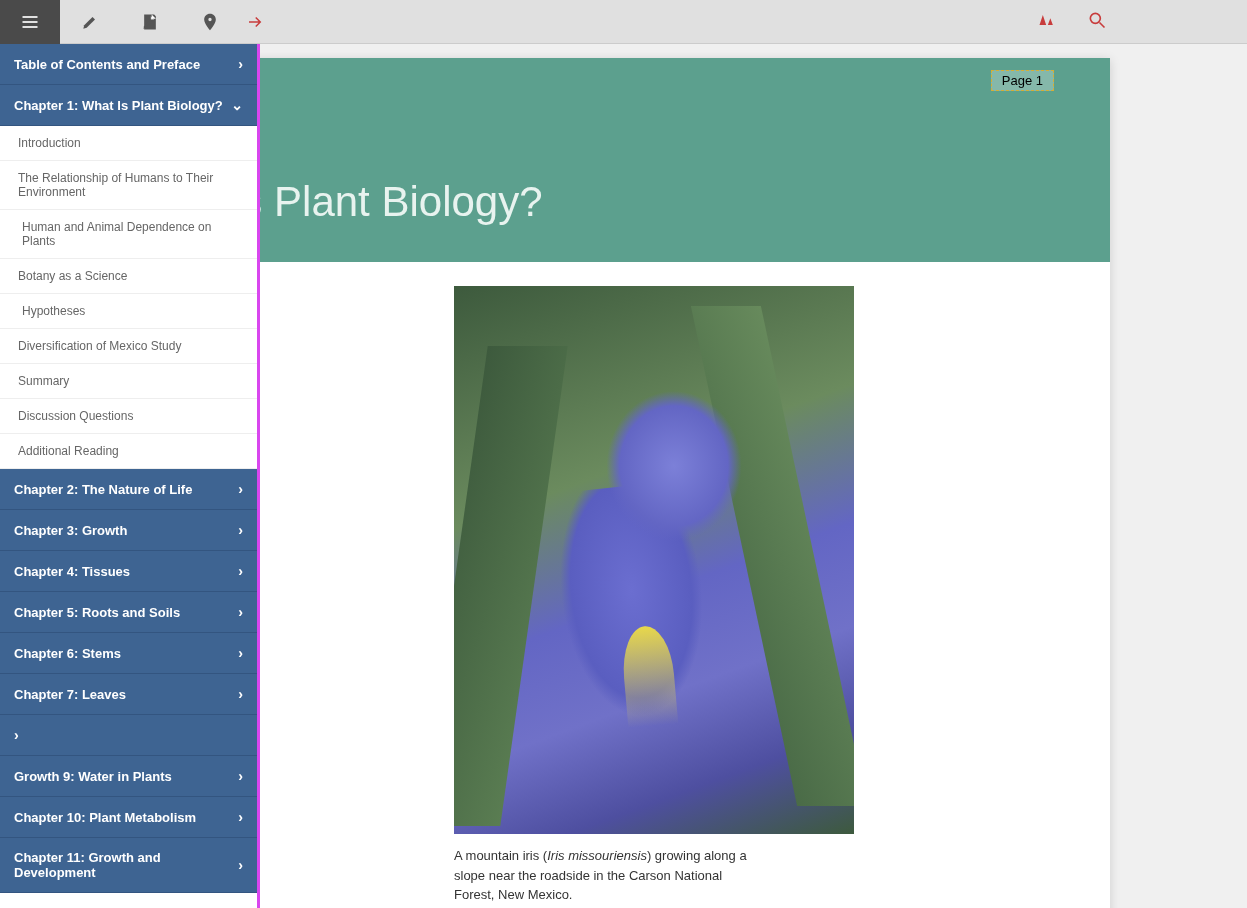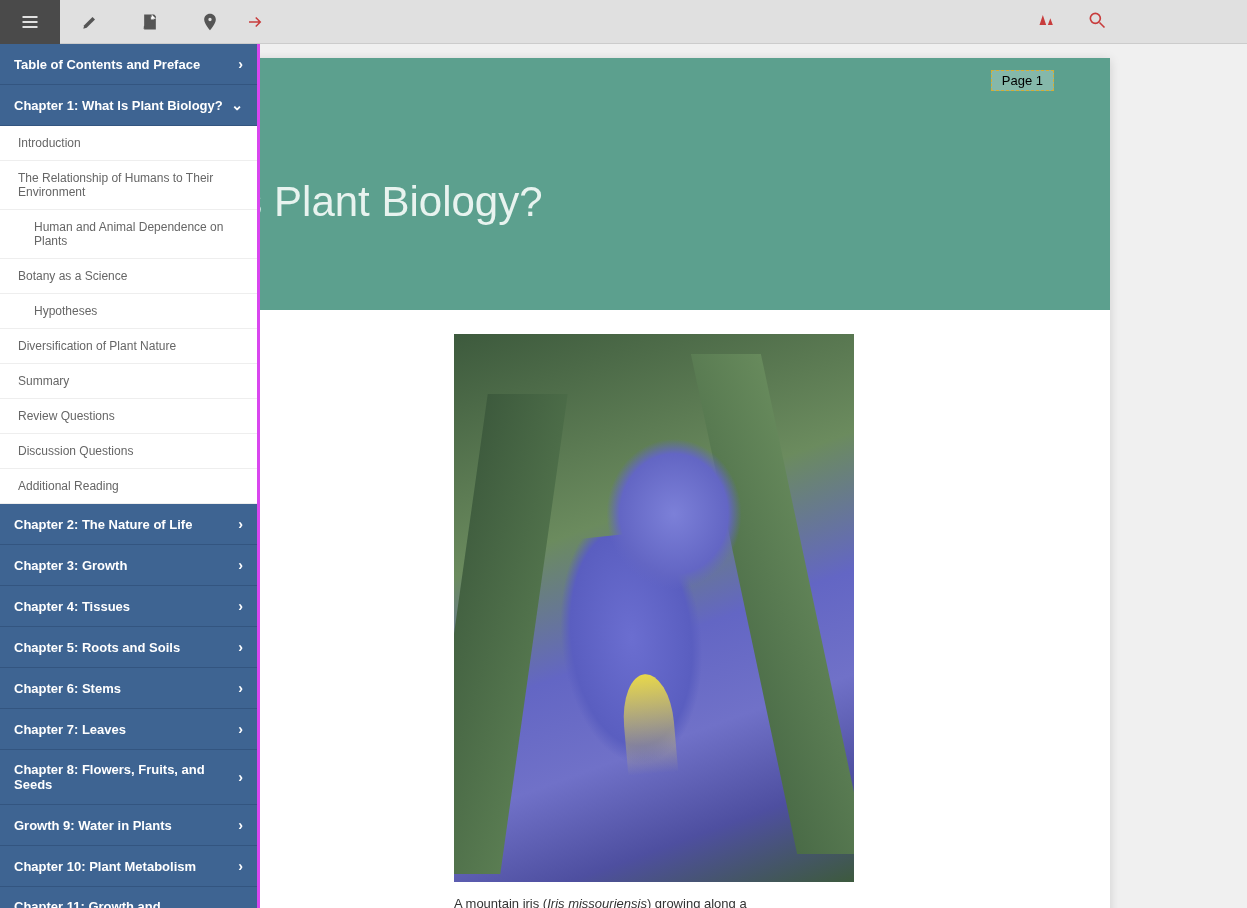--- a/index.html
+++ b/index.html
@@ -32,7 +32,7 @@
   
   .content { position:absolute; top:44px; left:0; right:0; bottom:0; overflow:auto; }
   .page { width:1050px; margin:14px 0 0 60px; background:#fff; box-shadow:0 2px 10px rgba(0,0,0,.15); position:relative; min-height:880px; }
-  .page-header { background:#5ca08e; height:252px; padding:30px 60px 0 60px; position:relative; color:#fff; }
+  .page-header { background:#5ca08e; height:204px; padding:30px 60px 0 60px; position:relative; color:#fff; }
   .chapter-label { font-size:14px; letter-spacing:2px; margin-bottom:4px; opacity:.94; }
   .chapter-num { font-size:58px; font-weight:300; line-height:1; margin-bottom:12px; }
   .chapter-title { font-size:42px; font-weight:400; color:#e8f3ef; }

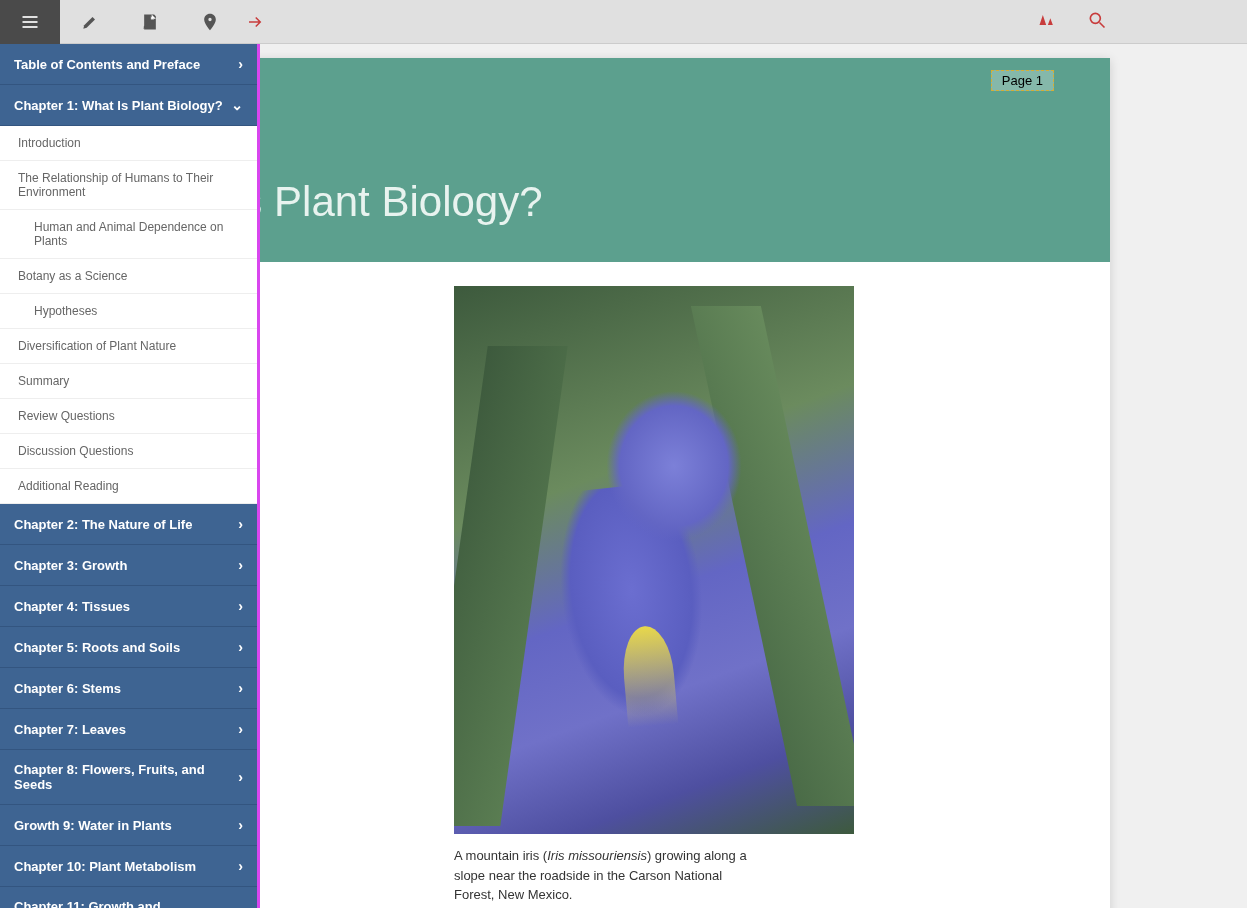--- a/index.html
+++ b/index.html
@@ -27,7 +27,7 @@
   .chapter { background:#3e6492; color:#fff; padding:12px 14px; font-size:13px; font-weight:bold; border-bottom:1px solid #335580; display:flex; align-items:center; justify-content:space-between; cursor:pointer; }
   .chapter .chev { font-size:14px; }
   .subitem { background:#fff; color:#666; padding:10px 18px; font-size:12px; border-bottom:1px solid #eee; cursor:pointer; }
-  .subitem.indent1 { padding-left:34px; }
+  .subitem.indent1 { padding-left:22px; }
 
   
   .content { position:absolute; top:44px; left:0; right:0; bottom:0; overflow:auto; }

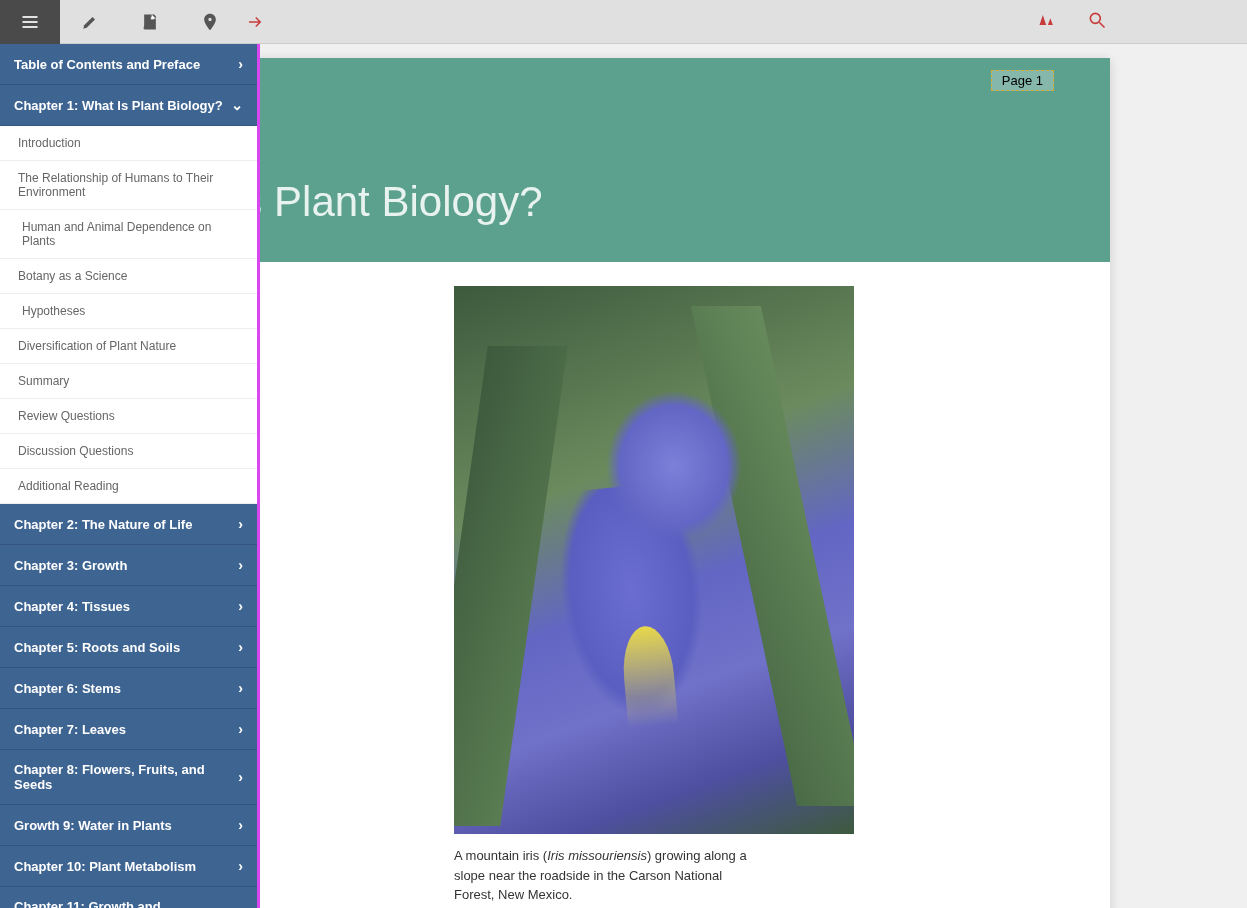--- a/index.html
+++ b/index.html
@@ -146,7 +146,7 @@
     <div class="subitem indent1">Human and Animal Dependence on Plants</div>
     <div class="subitem">Botany as a Science</div>
     <div class="subitem indent1">Hypotheses</div>
-    <div class="subitem">Diversification of Plant Nature</div>
+    <div class="subitem">Diversification of Mexico Study</div>
     <div class="subitem">Summary</div>
     <div class="subitem">Review Questions</div>
     <div class="subitem">Discussion Questions</div>

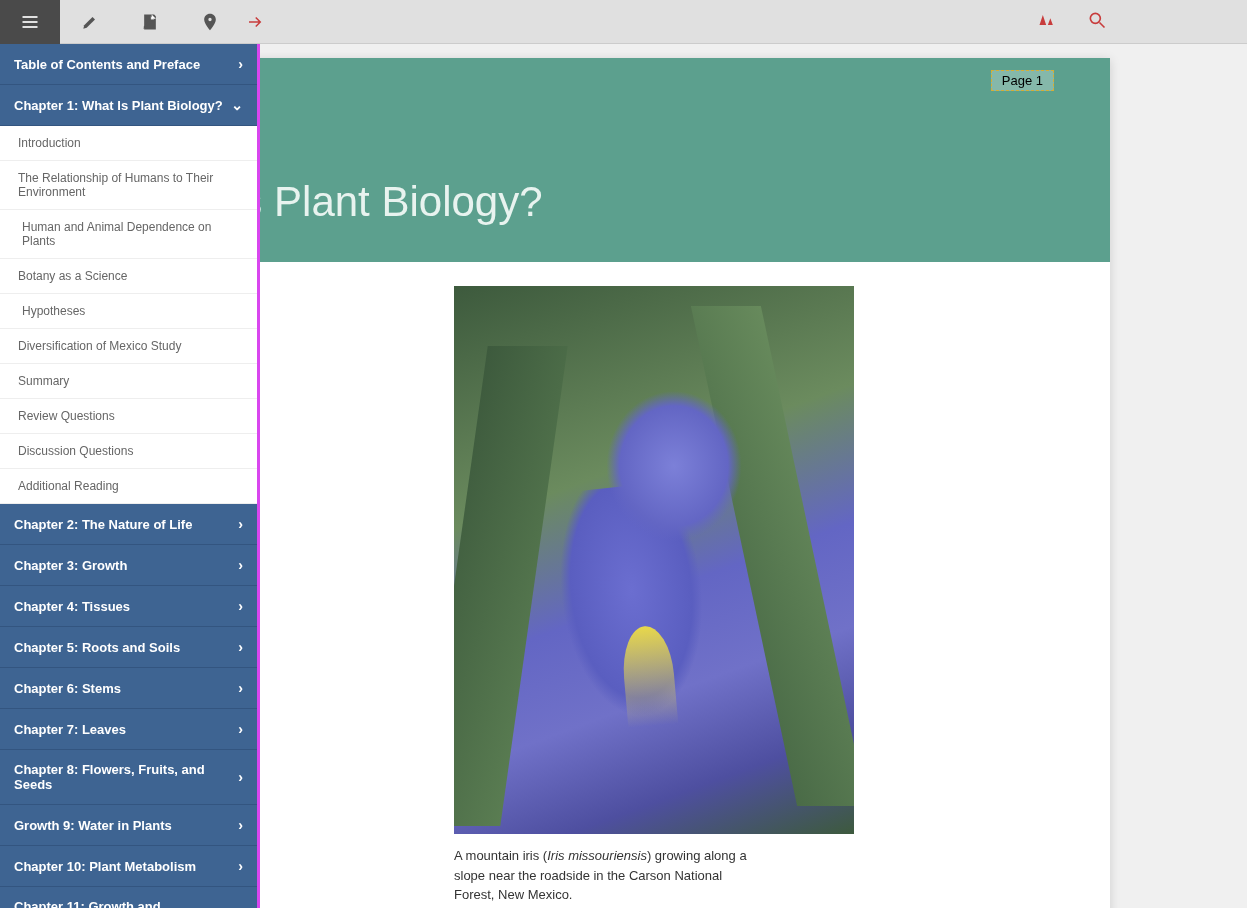--- a/index.html
+++ b/index.html
@@ -148,7 +148,6 @@
     <div class="subitem indent1">Hypotheses</div>
     <div class="subitem">Diversification of Mexico Study</div>
     <div class="subitem">Summary</div>
-    <div class="subitem">Review Questions</div>
     <div class="subitem">Discussion Questions</div>
     <div class="subitem">Additional Reading</div>
     <div class="chapter">

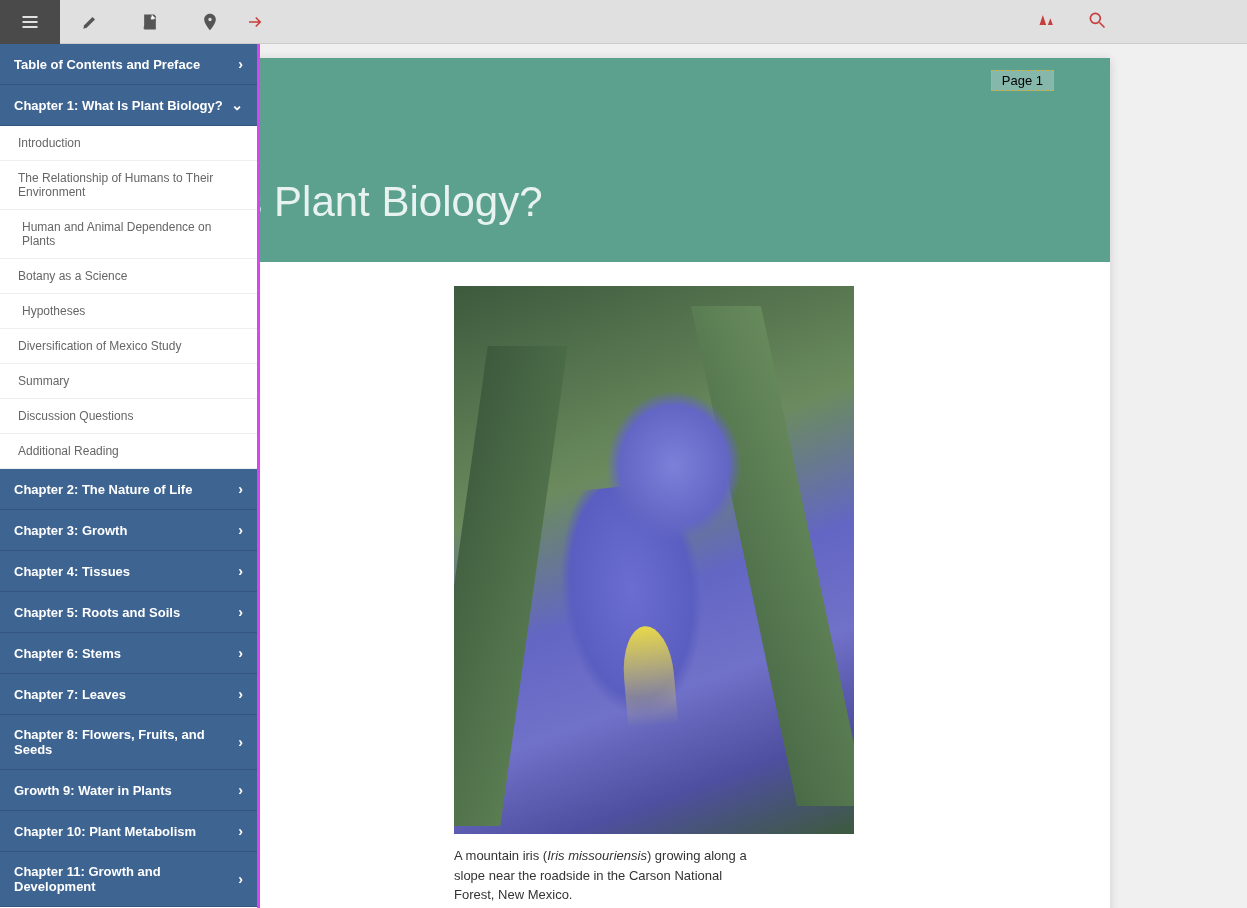--- a/index.html
+++ b/index.html
@@ -175,7 +175,6 @@
       <span class="chev">›</span>
     </div>
     <div class="chapter">
-      <span>Chapter 8: Flowers, Fruits, and Seeds</span>
       <span class="chev">›</span>
     </div>
     <div class="chapter">

